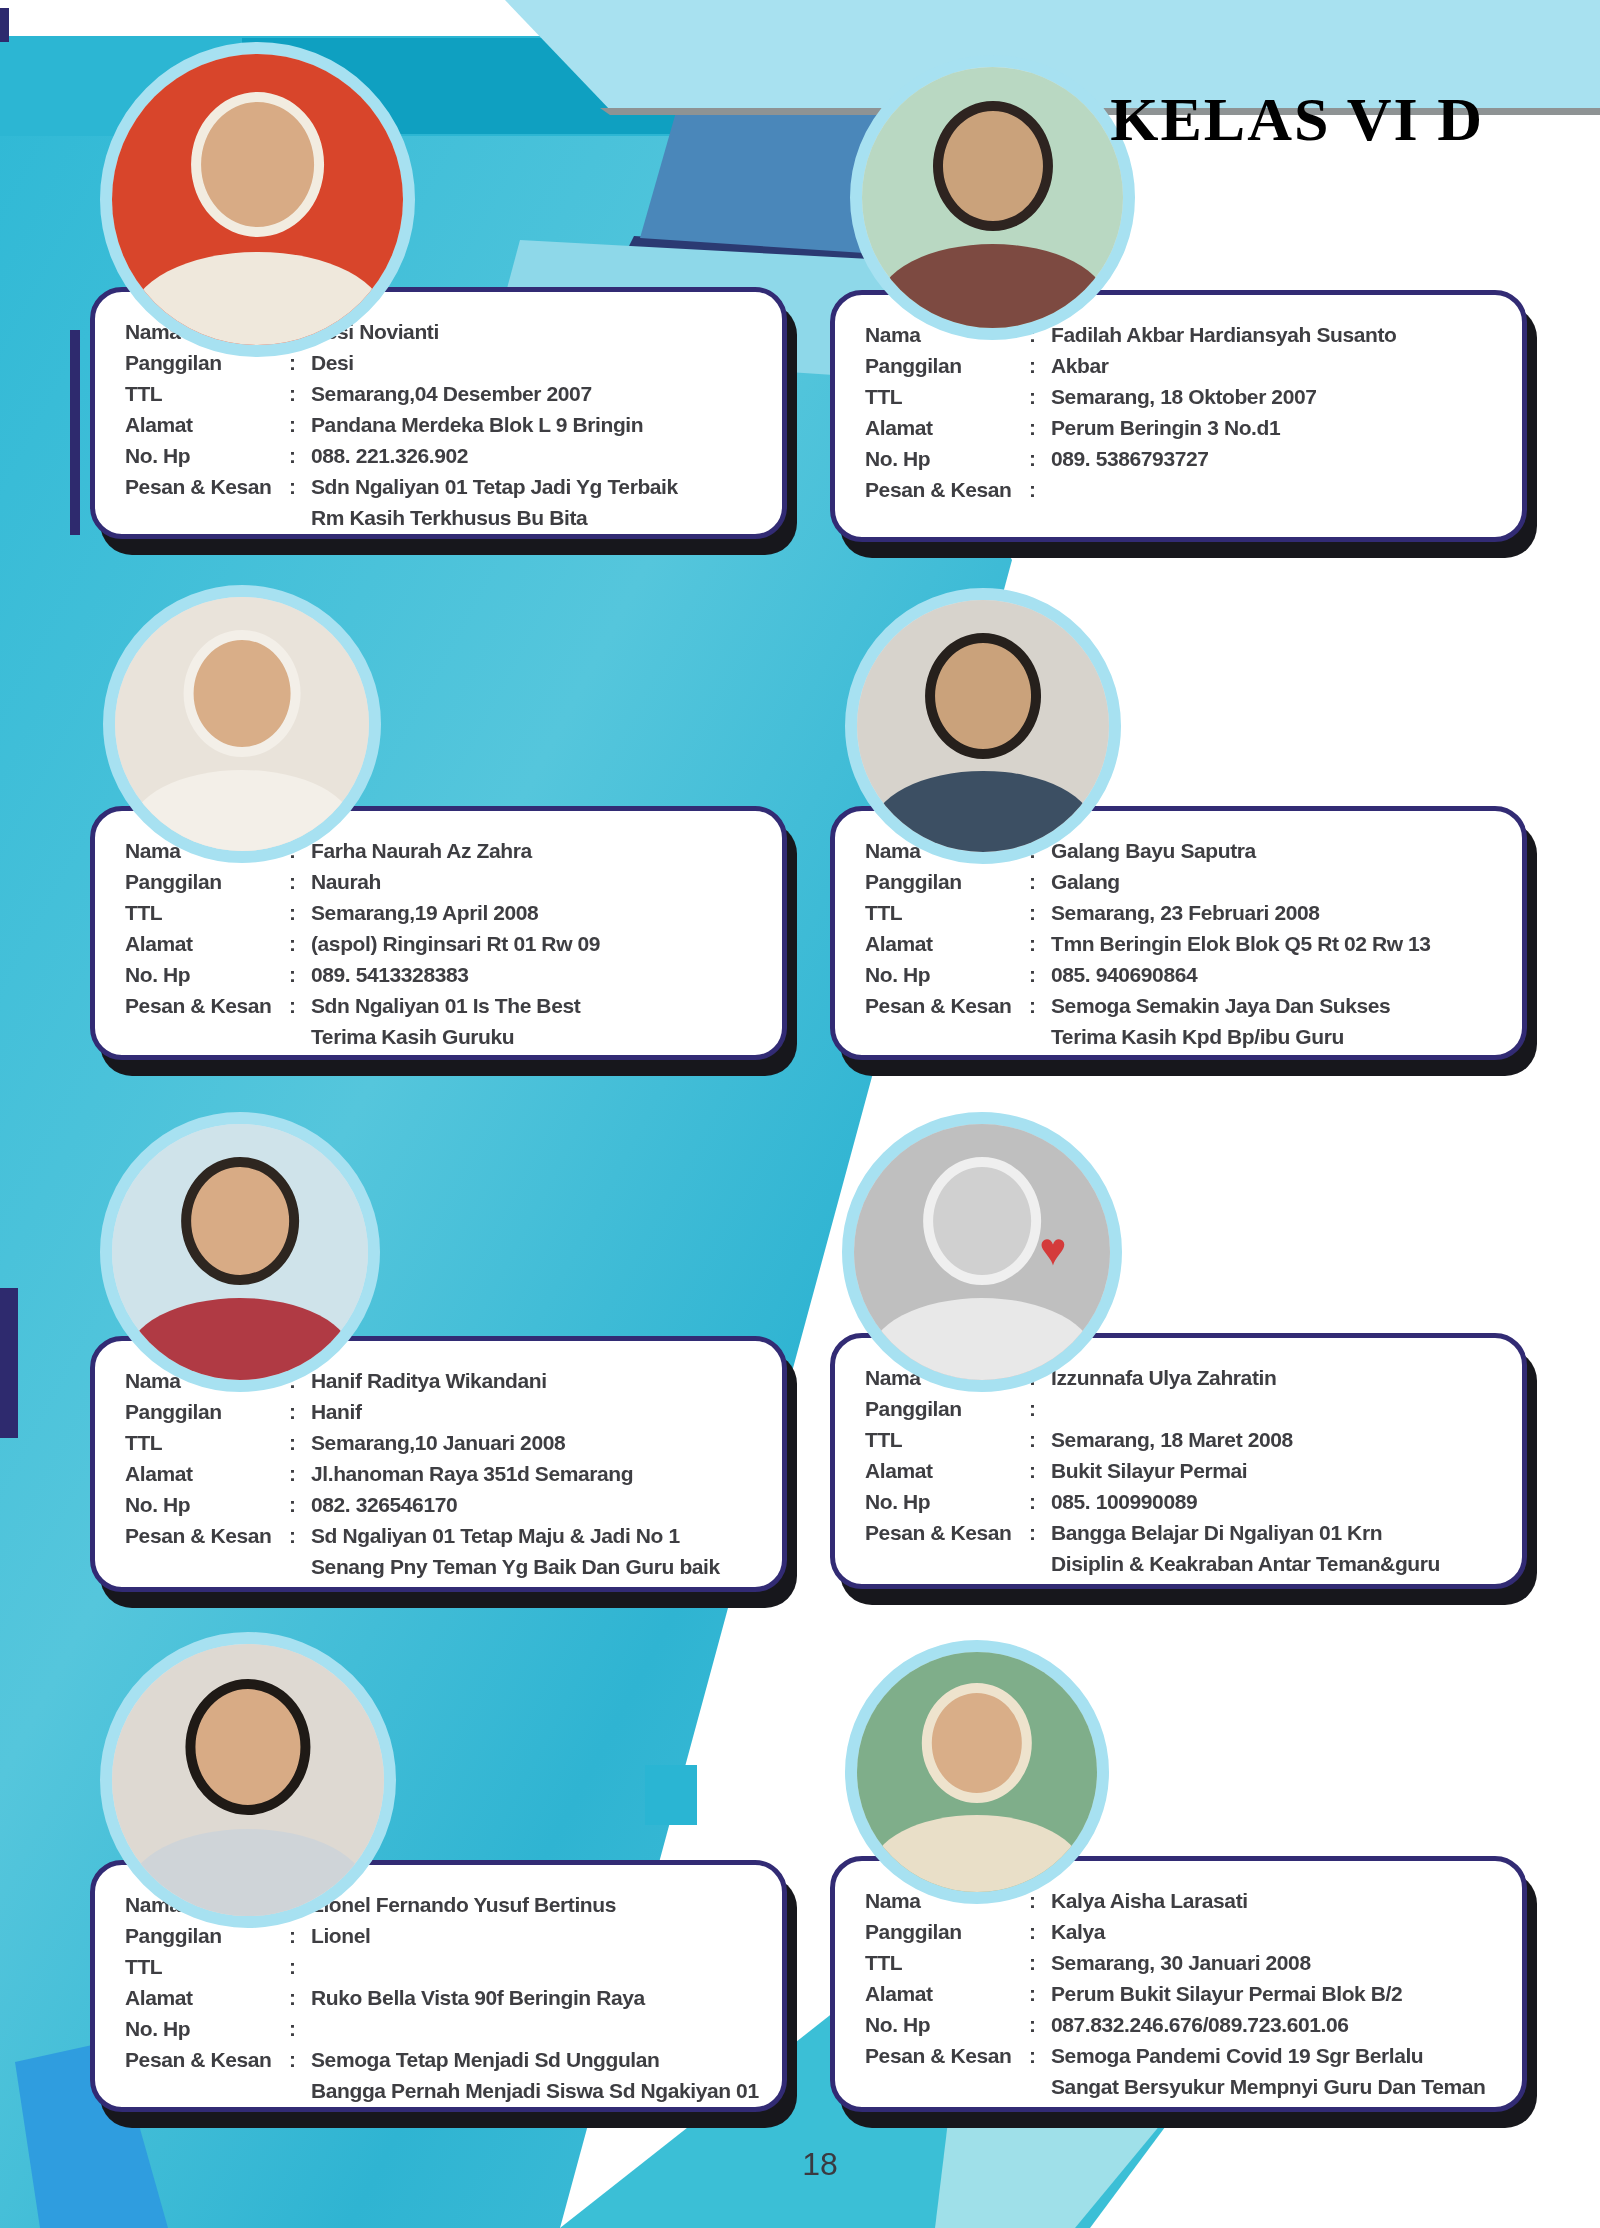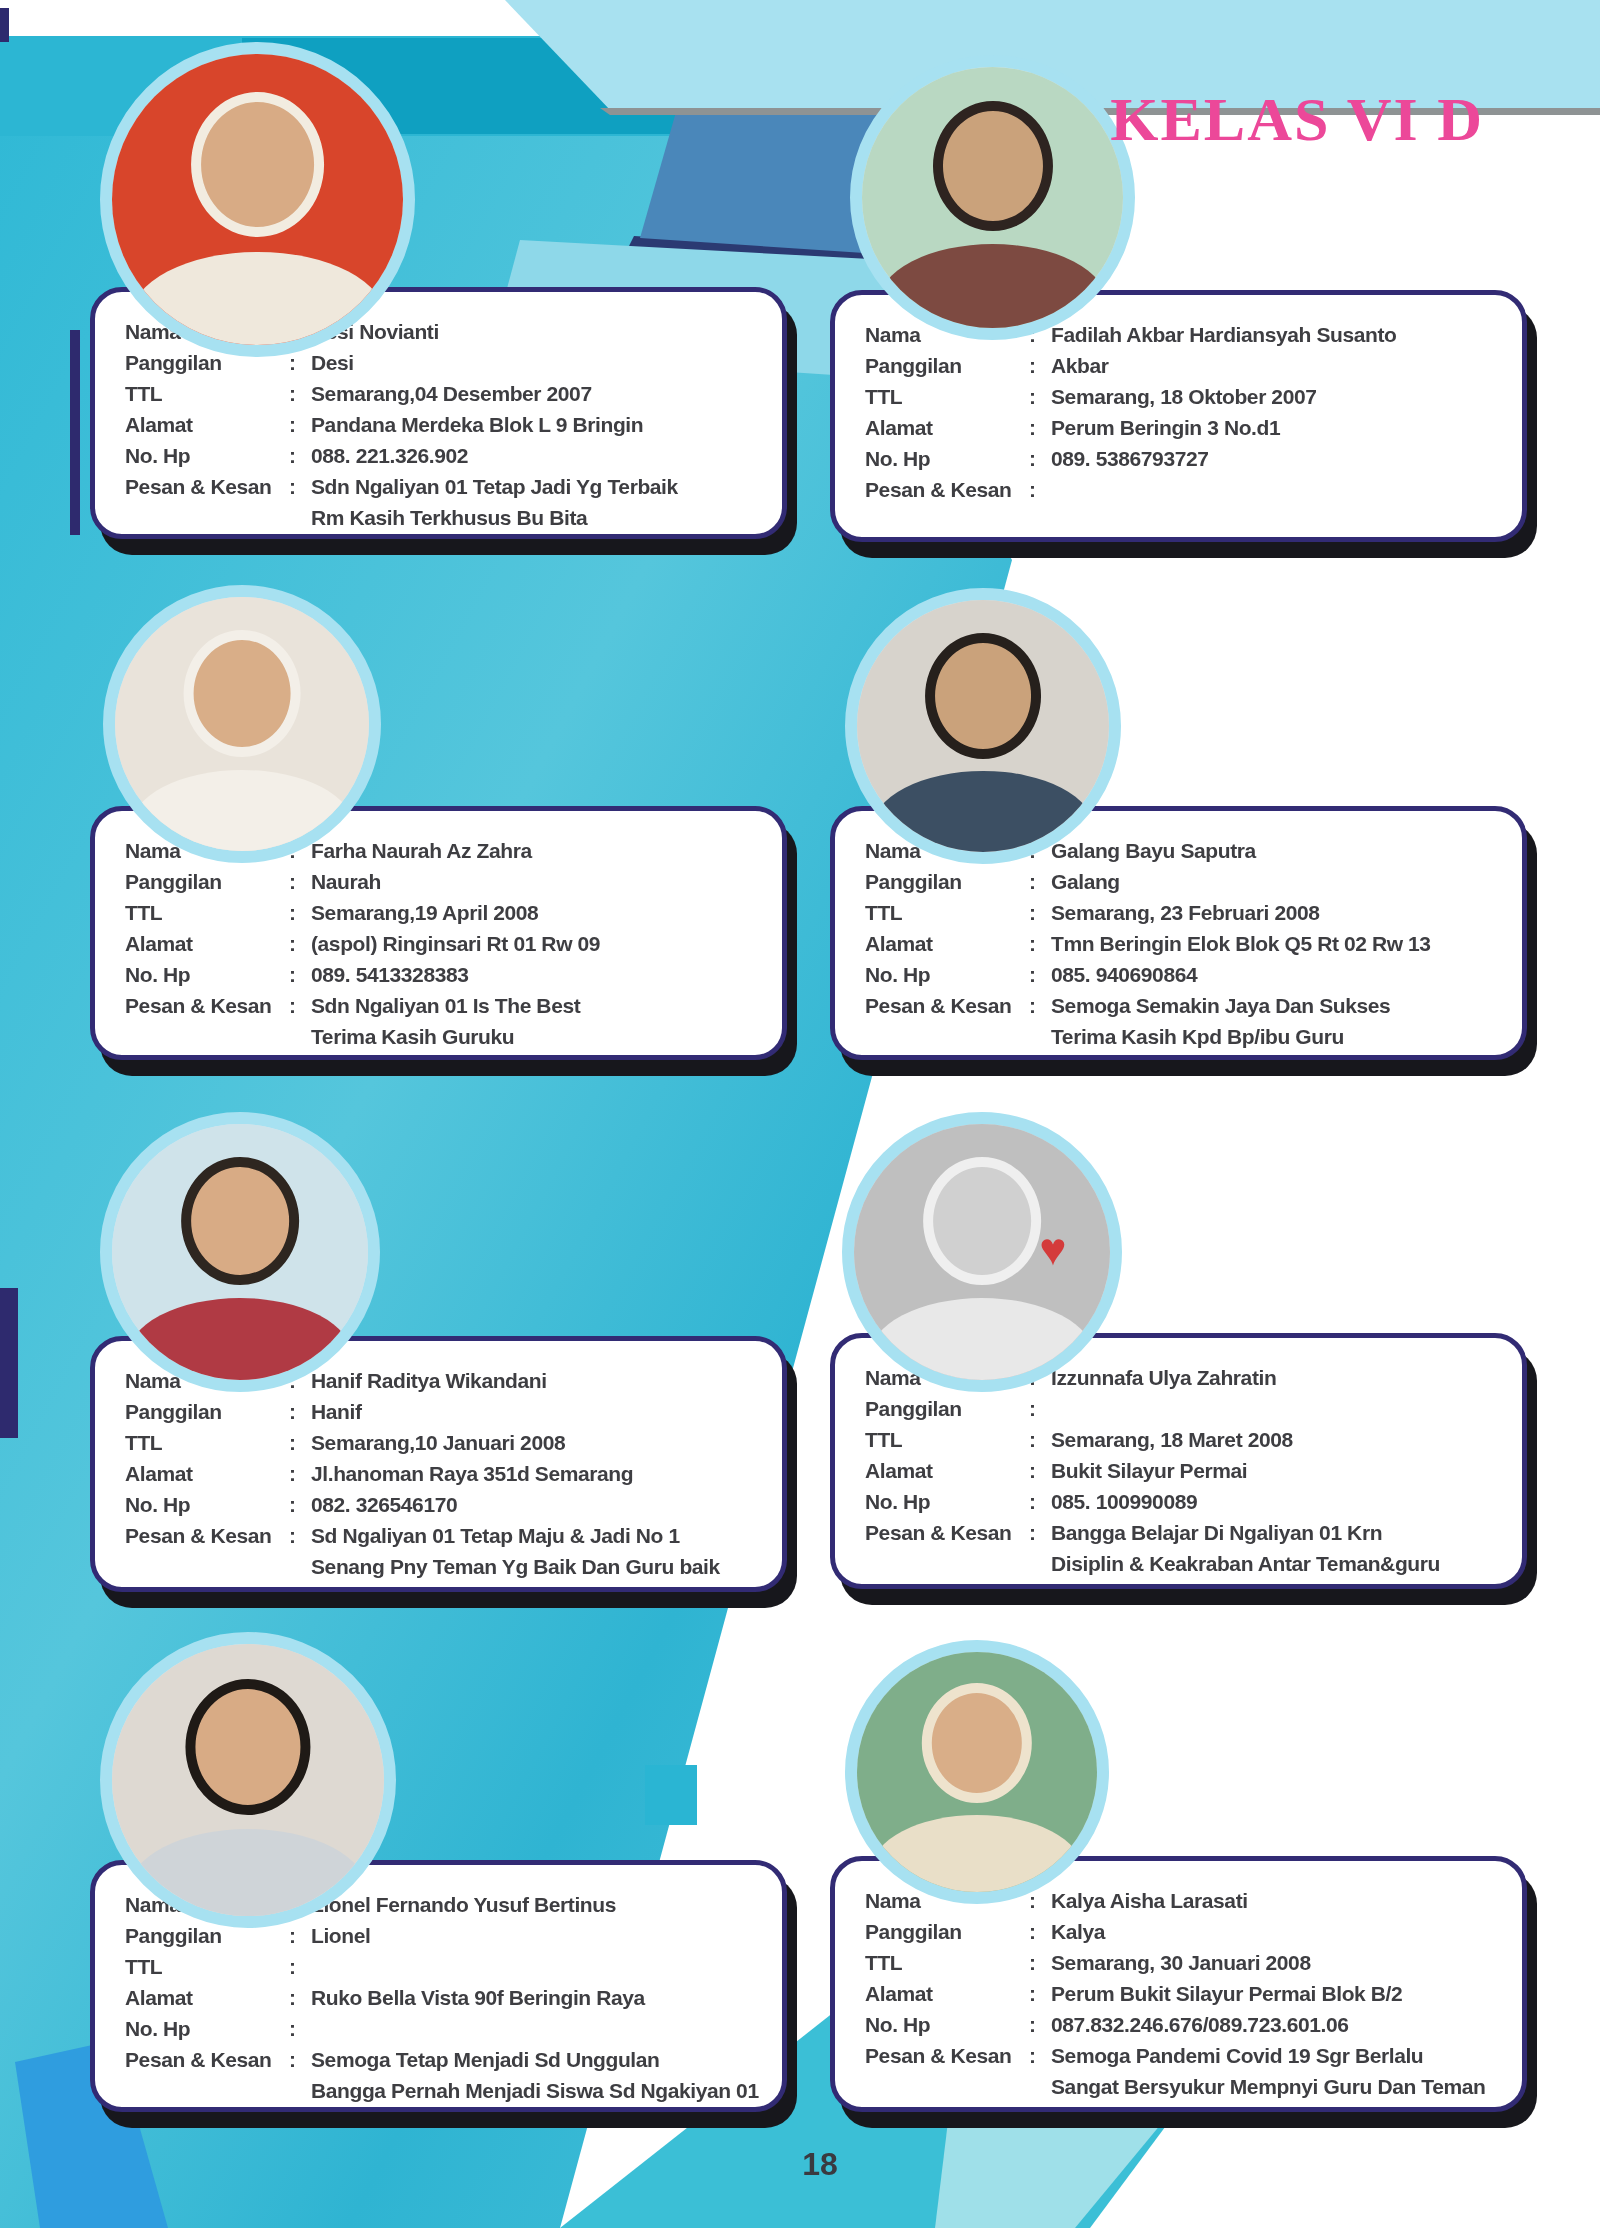--- a/index.html
+++ b/index.html
@@ -33,7 +33,7 @@
   .kelas-title{
     position:absolute;top:88px;right:116px;z-index:4;
     font-family:"Liberation Serif", serif;font-weight:700;
-    font-size:62px;color:#ec4899;letter-spacing:2px;line-height:1;
+    font-size:62px;color:#000000;letter-spacing:2px;line-height:1;
   }
   .page-number{
     position:absolute;top:2146px;left:770px;width:100px;text-align:center;z-index:4;

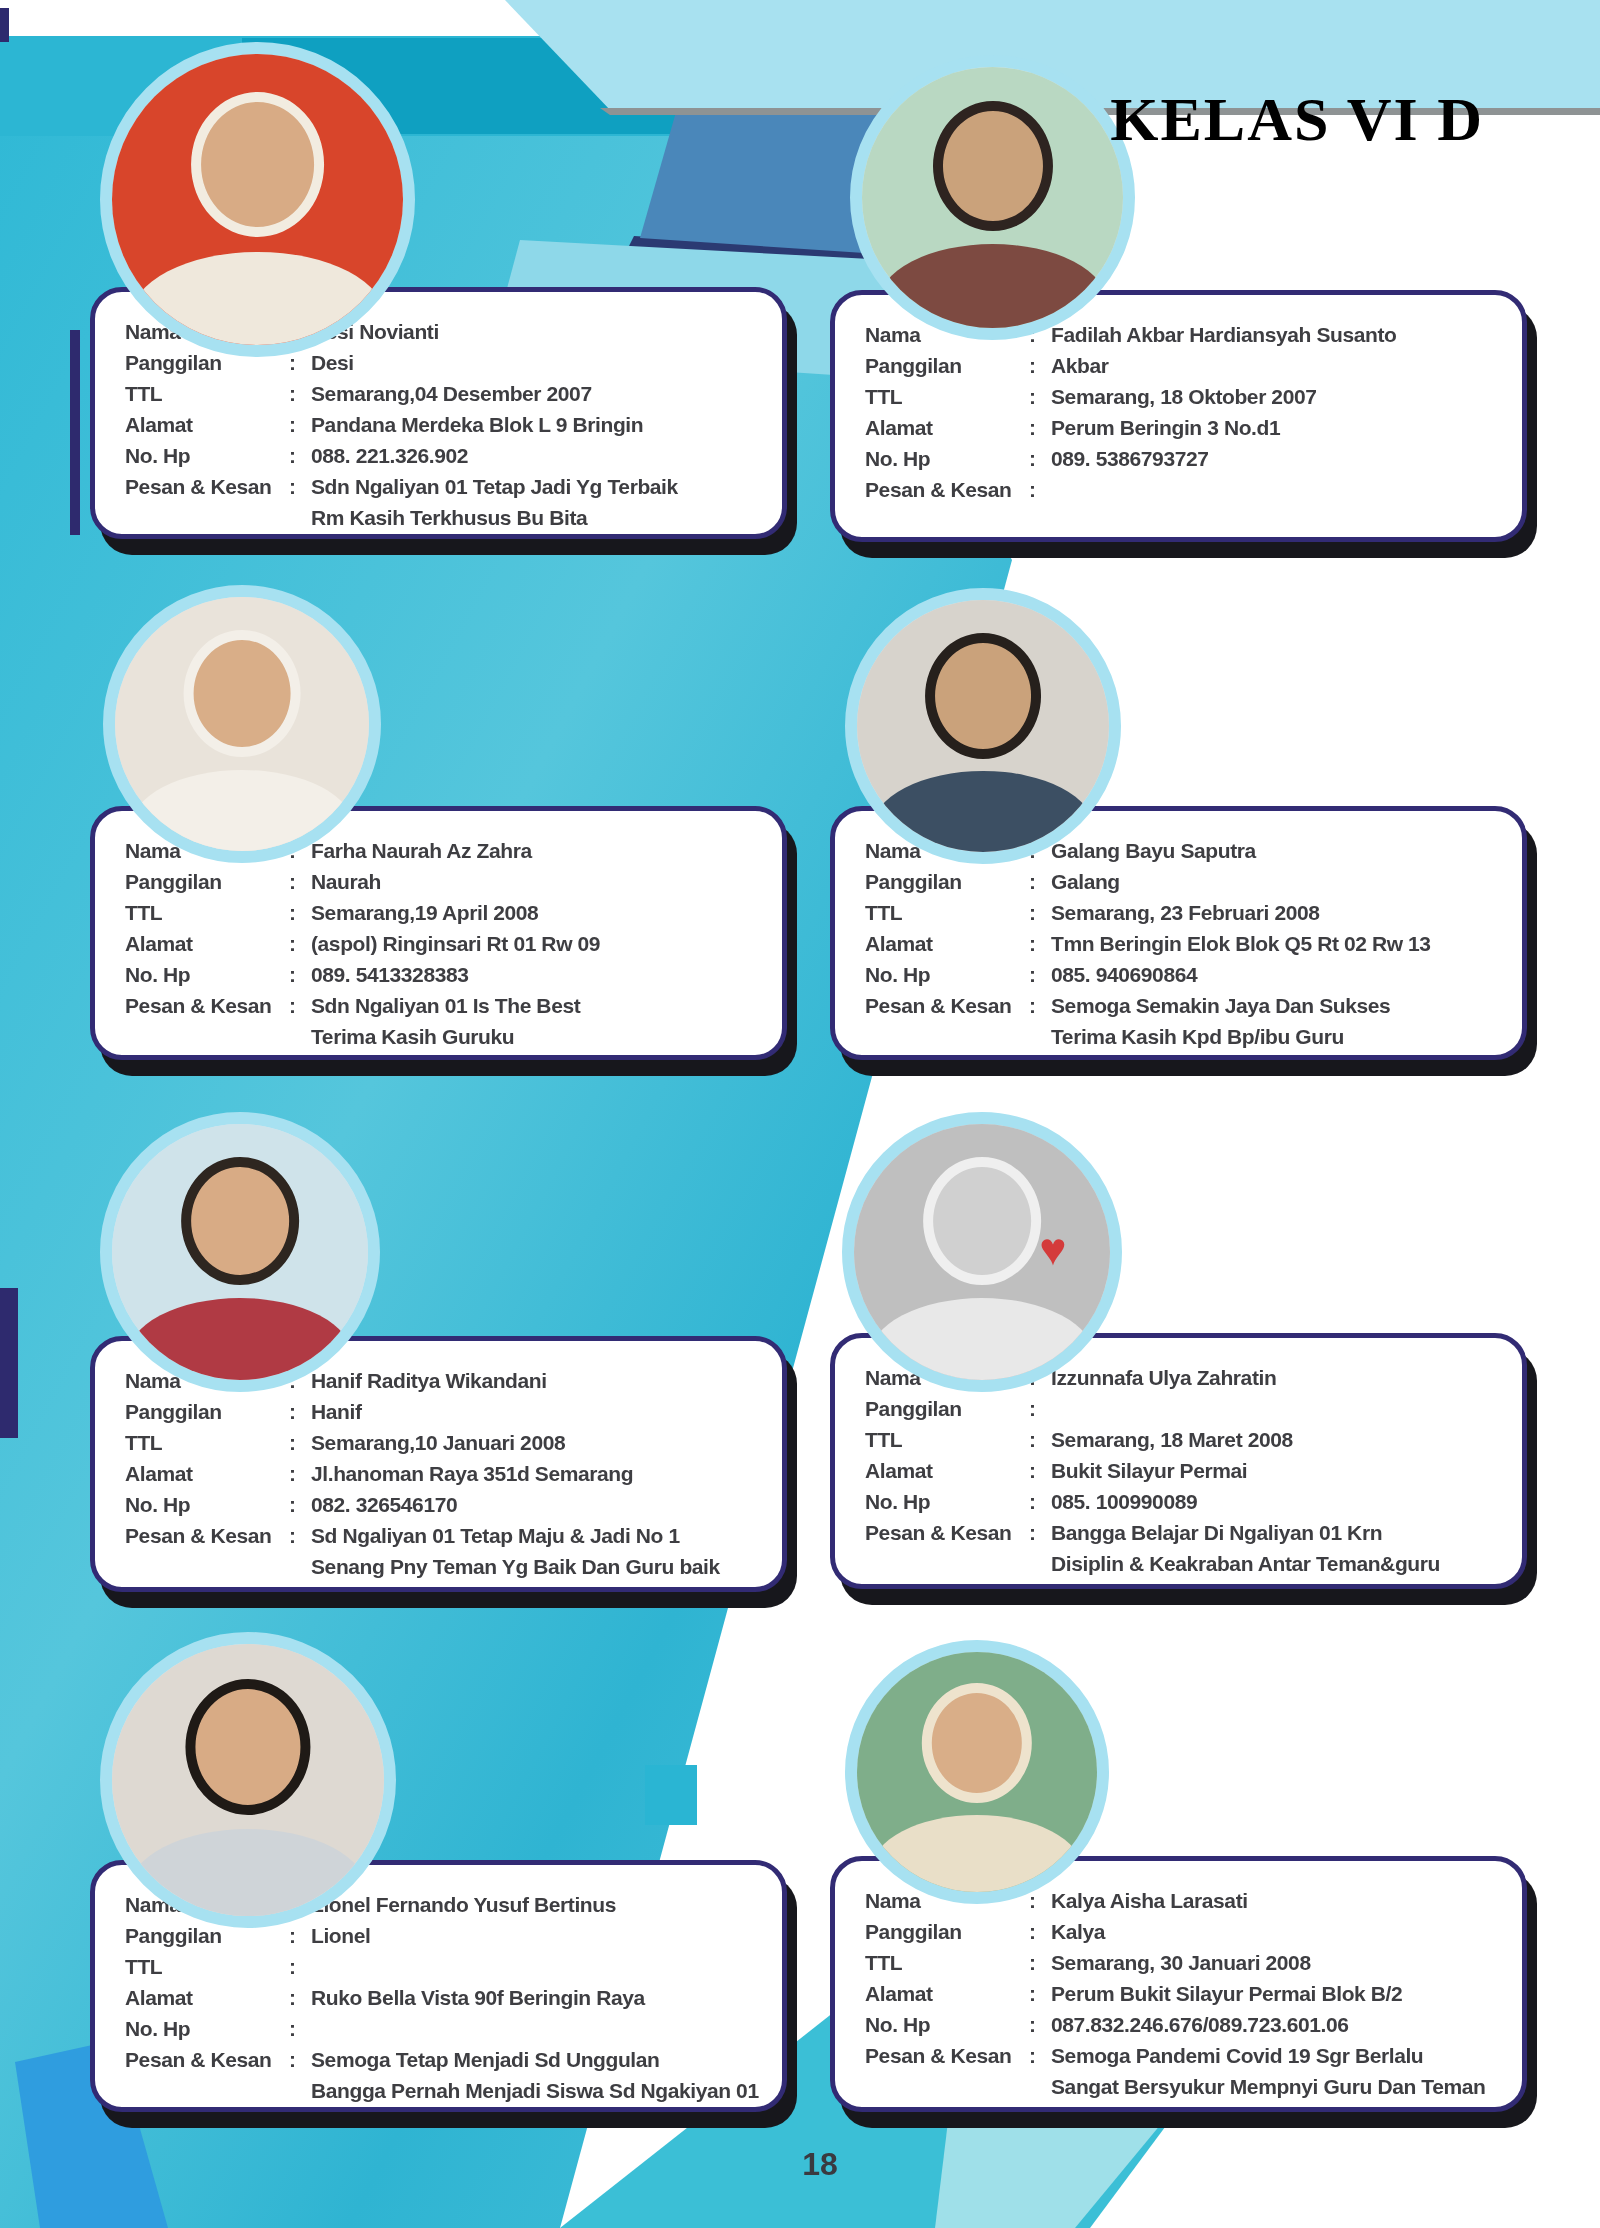--- a/index.html
+++ b/index.html
@@ -37,7 +37,7 @@
   }
   .page-number{
     position:absolute;top:2146px;left:770px;width:100px;text-align:center;z-index:4;
-    font-size:32px;font-weight:700;color:#3a3a40;
+    font-size:32px;font-weight:400;color:#3a3a40;
   }
 
   

